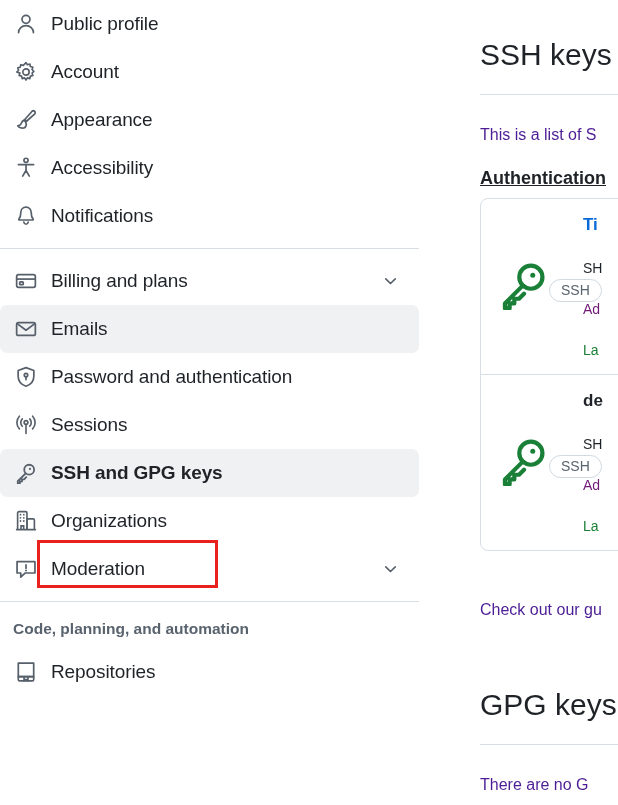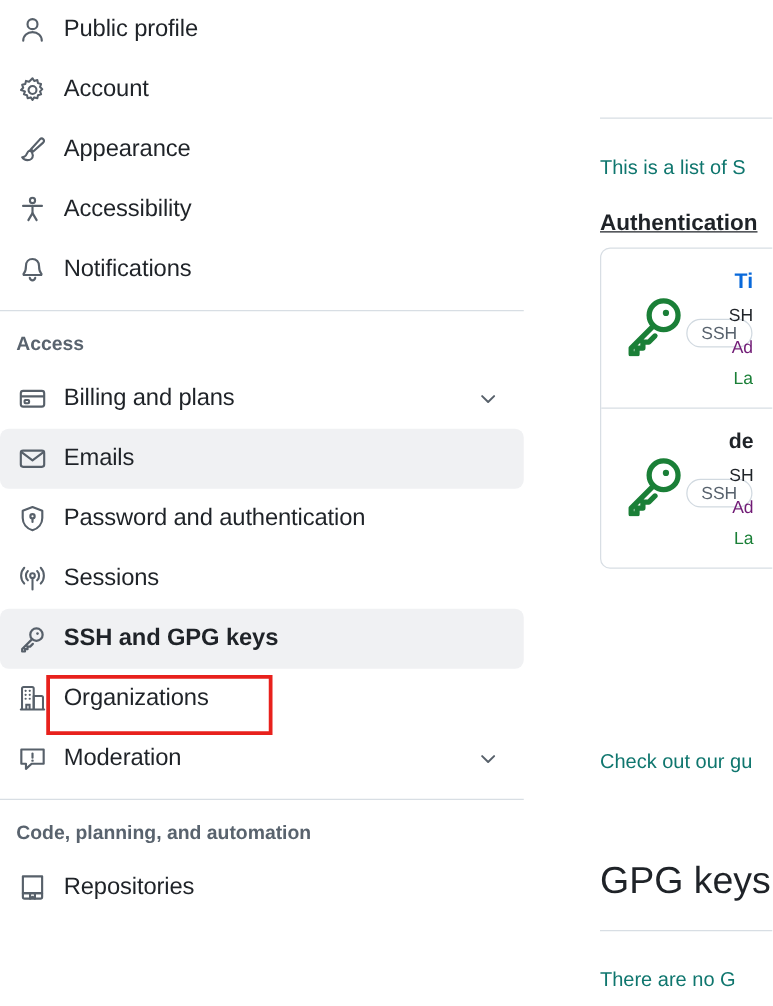--- a/index.html
+++ b/index.html
@@ -293,6 +293,7 @@
 
   <section class="content">
 
+    <div style="position:absolute; left:1px; top:40px;" class="h1">SSH keys</div>
 
     <div style="position:absolute; left:1px; top:94px;" class="rule"></div>
 

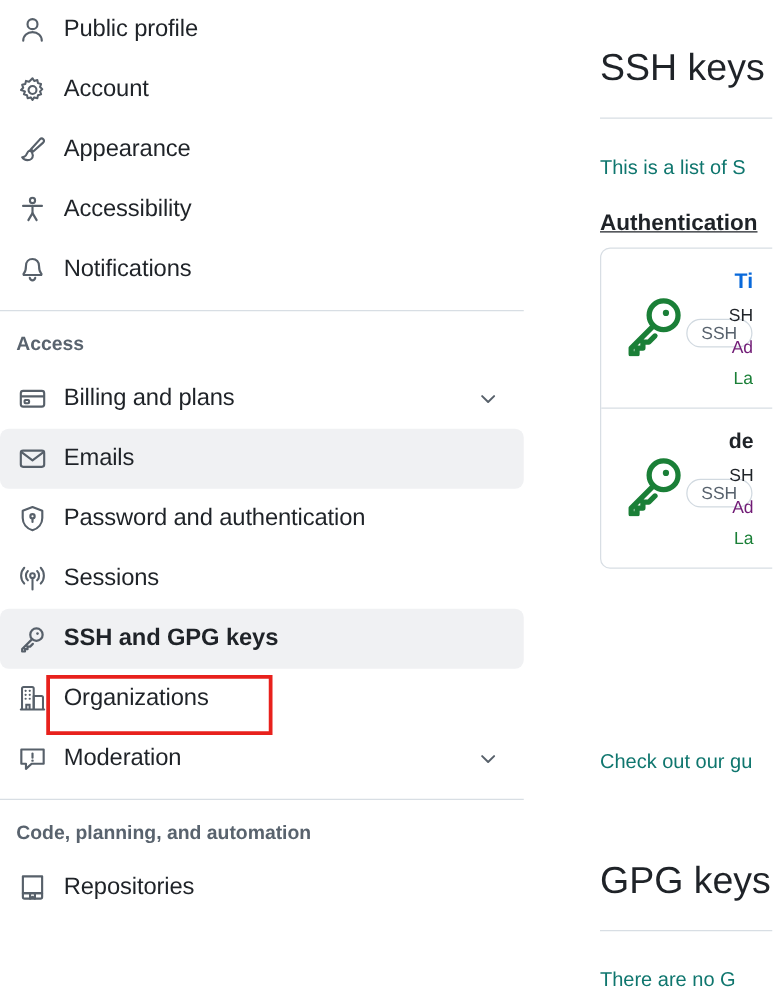--- a/index.html
+++ b/index.html
@@ -85,7 +85,7 @@
   .rule { height: 1px; background: #d8dee4; width: 300px; }
   .para {
     font-size: 16px;
-    color: #0f766e;
+    color: #4c1d95;
     white-space: nowrap;
   }
   .h2 {

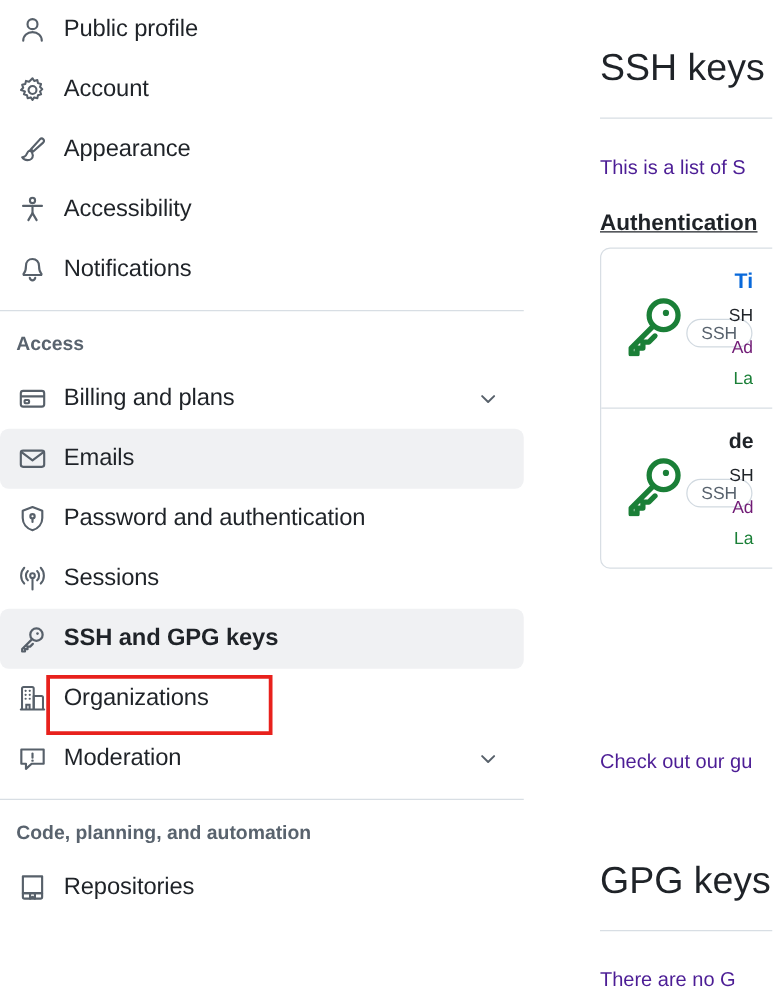--- a/index.html
+++ b/index.html
@@ -121,7 +121,7 @@
     color: #59636e;
     line-height: 1.2;
   }
-  .key-meta { padding-left: 10px; display: flex; flex-direction: column; gap: 9px; align-items: flex-end; }
+  .key-meta { padding-left: 10px; display: flex; flex-direction: column; gap: 25px; }
   .key-title { font-size: 17px; font-weight: 700; color: #0969da; white-space: nowrap; }
   .key-title.plain { color: #1f2328; }
   .key-fp { font-size: 14px; color: #1f2328; white-space: nowrap; }

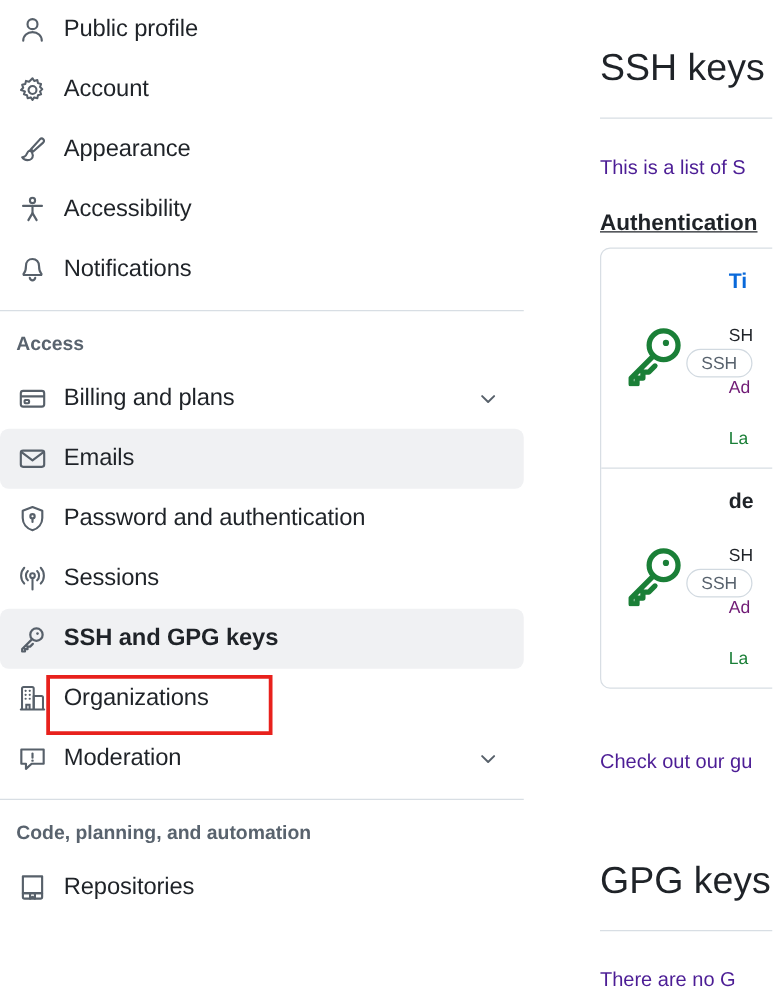--- a/index.html
+++ b/index.html
@@ -192,7 +192,6 @@
         <span class="nav-label">Notifications</span>
       </div>
       <div class="divider"></div>
-      <div class="section-head">Access</div>
       <div class="nav-item">
         <span class="nav-ico">
           <svg width="22" height="22" viewBox="0 0 16 16" fill="none" stroke="currentColor" stroke-width="1.25">

